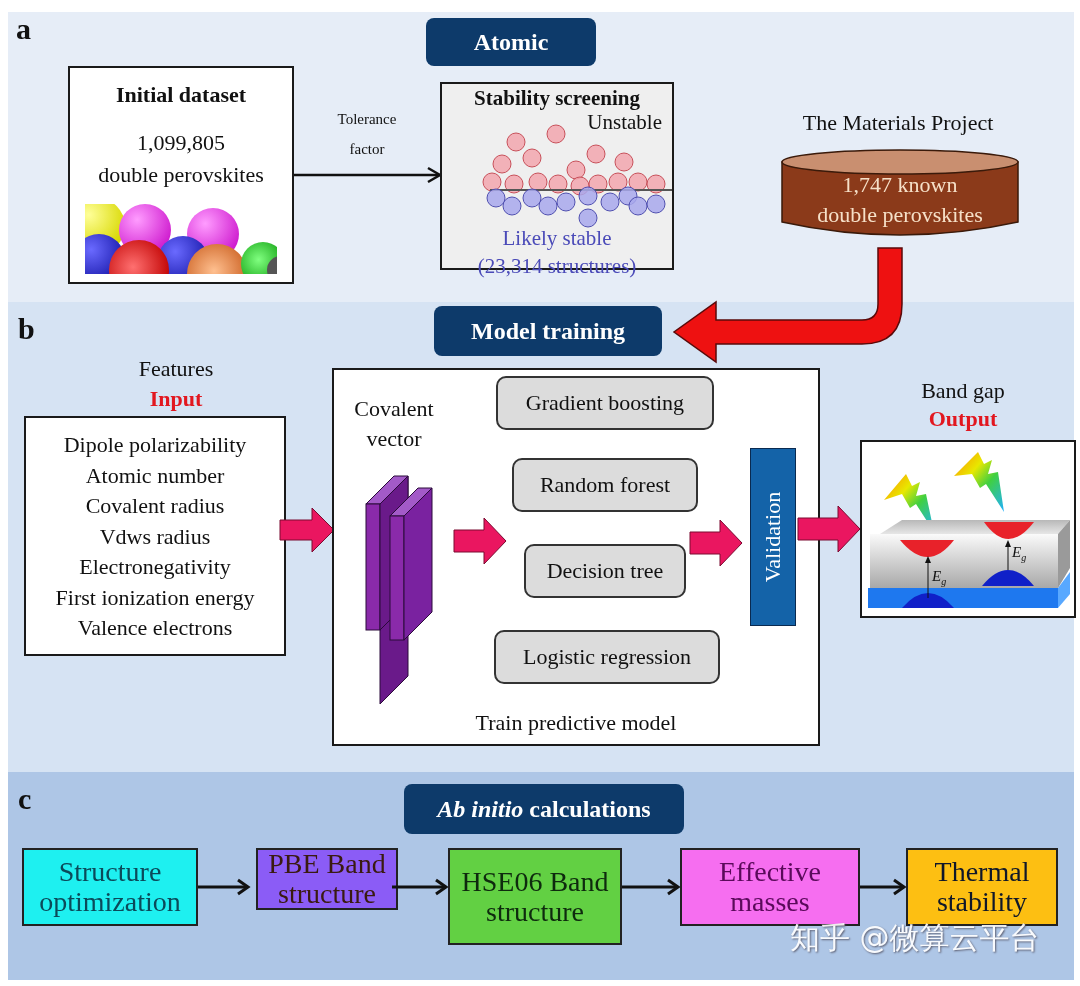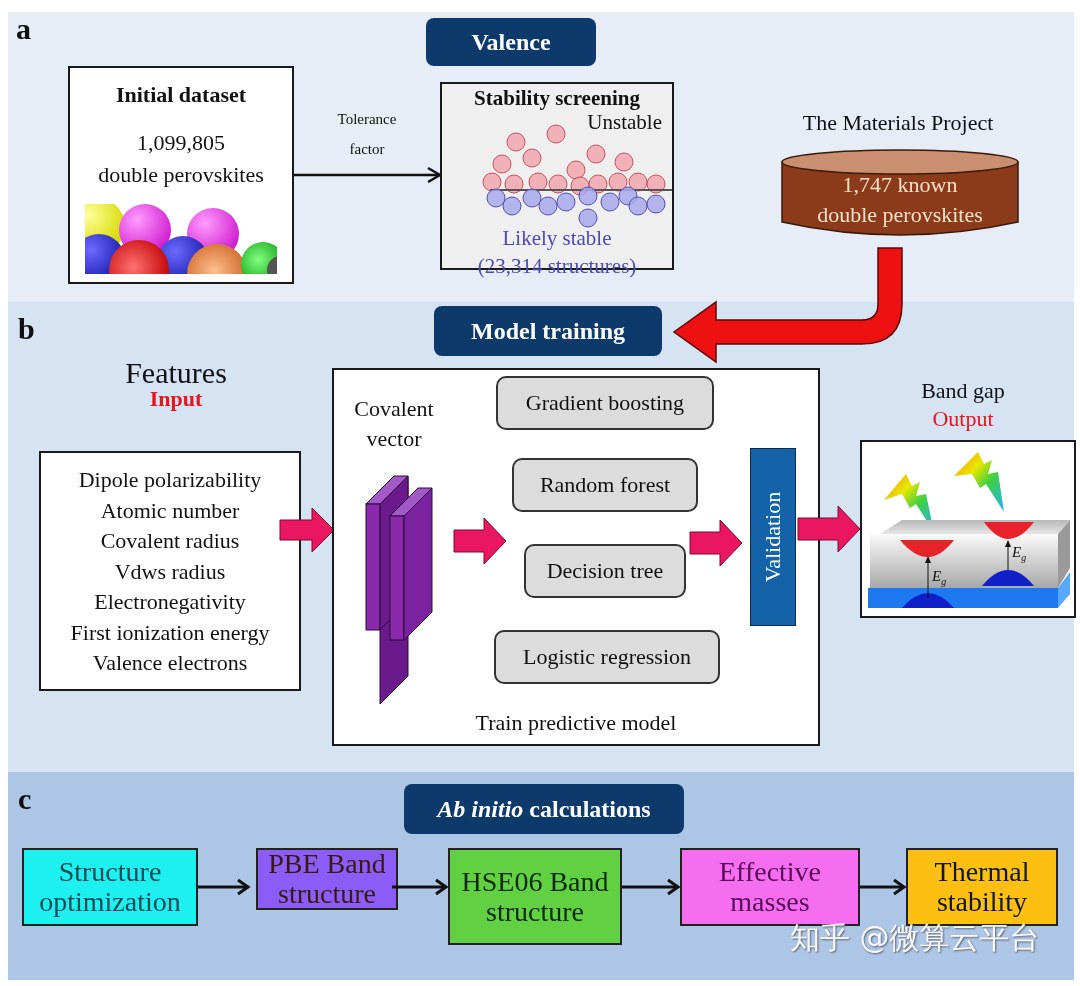--- a/index.html
+++ b/index.html
@@ -27,7 +27,7 @@
 
 <div class="panel" id="panel-a">
   <div class="plabel" style="left:8px; top:0px;">a</div>
-  <div class="pill" style="left:418px; top:6px; width:170px; height:48px;">Valence</div>
+  <div class="pill" style="left:418px; top:6px; width:170px; height:48px;">Atomic</div>
 
   <div class="box" style="left:60px; top:54px; width:226px; height:218px;padding-left:36px;">
     <div class="abs ctr" style="left:0; right:0; top:14px; font-weight:bold; font-size:22px;">Initial dataset</div>

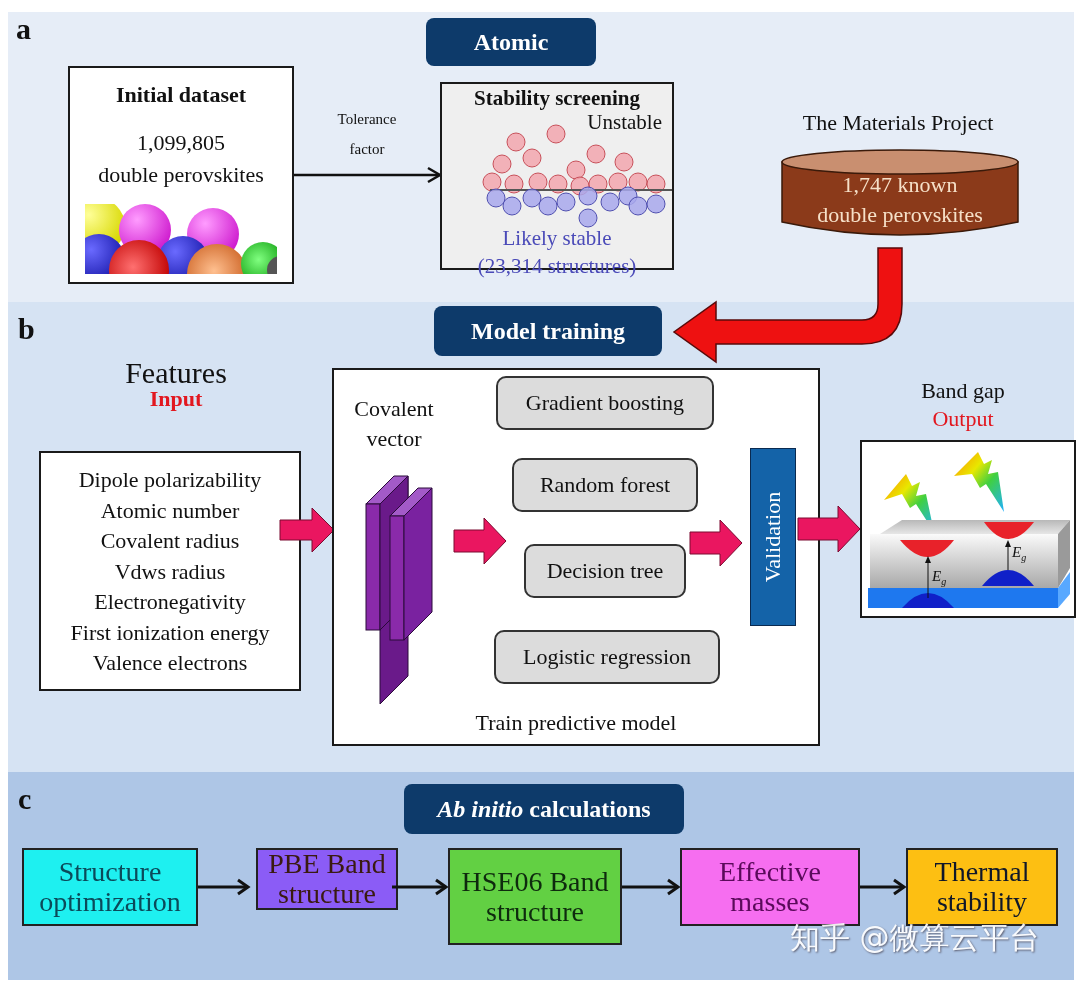--- a/index.html
+++ b/index.html
@@ -144,7 +144,7 @@
   <div class="plabel" style="left:10px; top:10px;">b</div>
   <div class="pill" style="left:426px; top:4px; width:228px; height:50px;">Model training</div>
 
-  <div class="abs ctr" style="left:70px; top:54px; width:196px; font-size:30px;">Features</div>
+  <div class="abs ctr" style="left:70px; top:54px; width:196px; font-size:22px;">Features</div>
   <div class="abs ctr" style="left:70px; top:84px; width:196px; font-size:22px; font-weight:bold; color:#e2171f;">Input</div>
 
   <div class="box" style="left:31px; top:114px; width:262px; height:240px;margin-top:35px;">

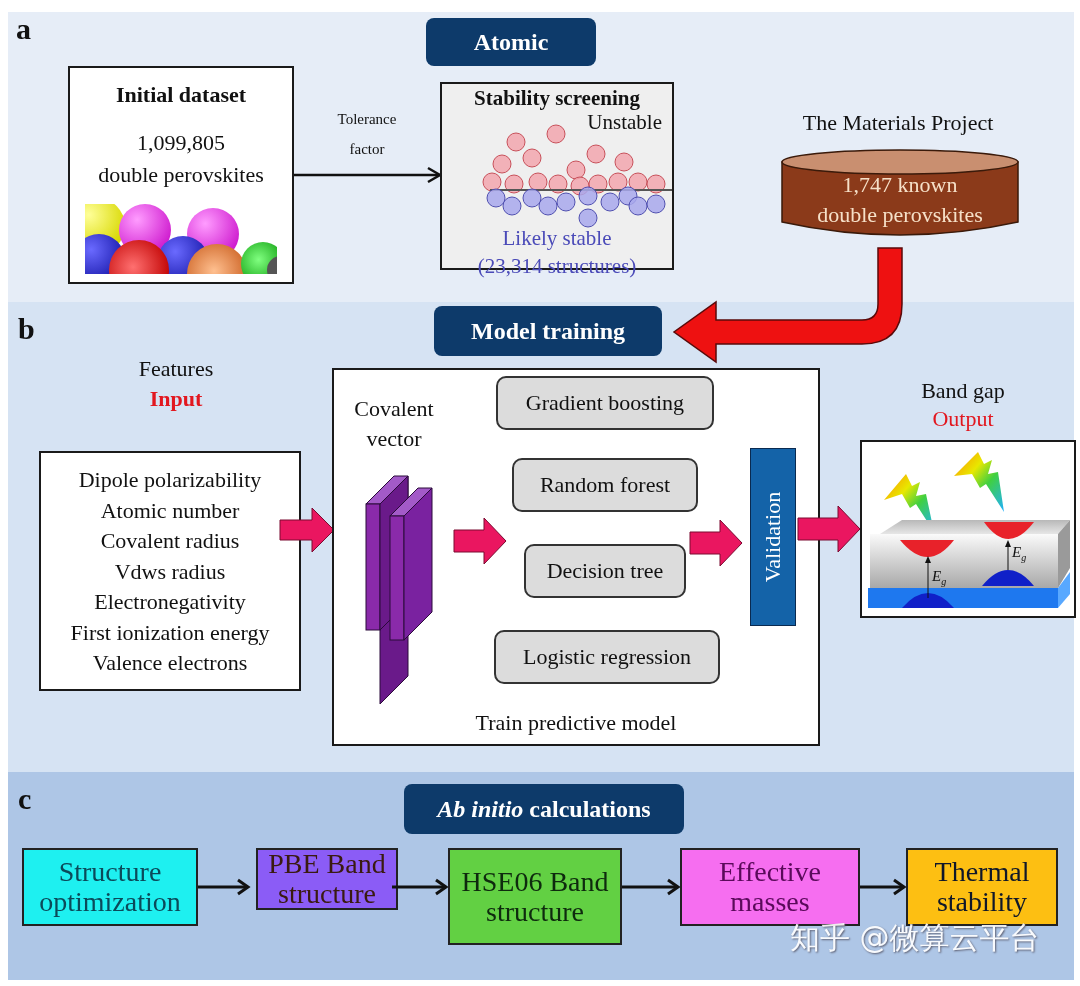--- a/index.html
+++ b/index.html
@@ -201,7 +201,7 @@
   </svg>
 
   <div class="abs ctr" style="left:890px; top:76px; width:130px; font-size:22px;">Band gap</div>
-  <div class="abs ctr" style="left:890px; top:104px; width:130px; font-size:22px; font-weight:normal; color:#e2171f;">Output</div>
+  <div class="abs ctr" style="left:890px; top:104px; width:130px; font-size:22px; font-weight:bold; color:#e2171f;">Output</div>
   <div class="box" style="left:852px; top:138px; width:216px; height:178px;">
     <svg width="212" height="174" style="left:0; top:0;">
       <defs>

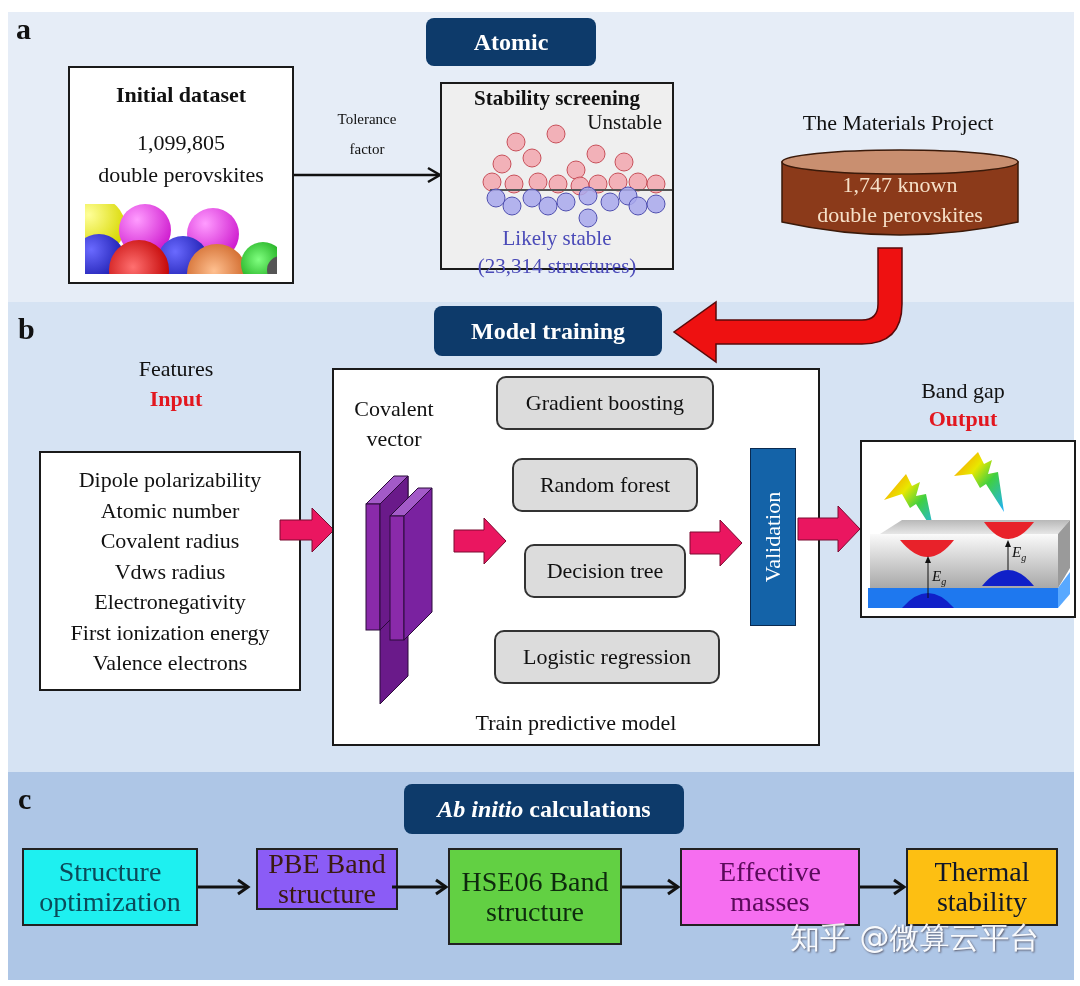--- a/index.html
+++ b/index.html
@@ -147,7 +147,7 @@
   <div class="abs ctr" style="left:70px; top:54px; width:196px; font-size:22px;">Features</div>
   <div class="abs ctr" style="left:70px; top:84px; width:196px; font-size:22px; font-weight:bold; color:#e2171f;">Input</div>
 
-  <div class="box" style="left:31px; top:114px; width:262px; height:240px;margin-top:35px;">
+  <div class="box" style="left:16px; top:114px; width:262px; height:240px;">
     <div id="featureList" class="abs ctr" style="left:0; right:0; top:12px; font-size:22px; line-height:30.5px;">
         <div>Dipole polarizability</div>
         <div>Atomic number</div>

